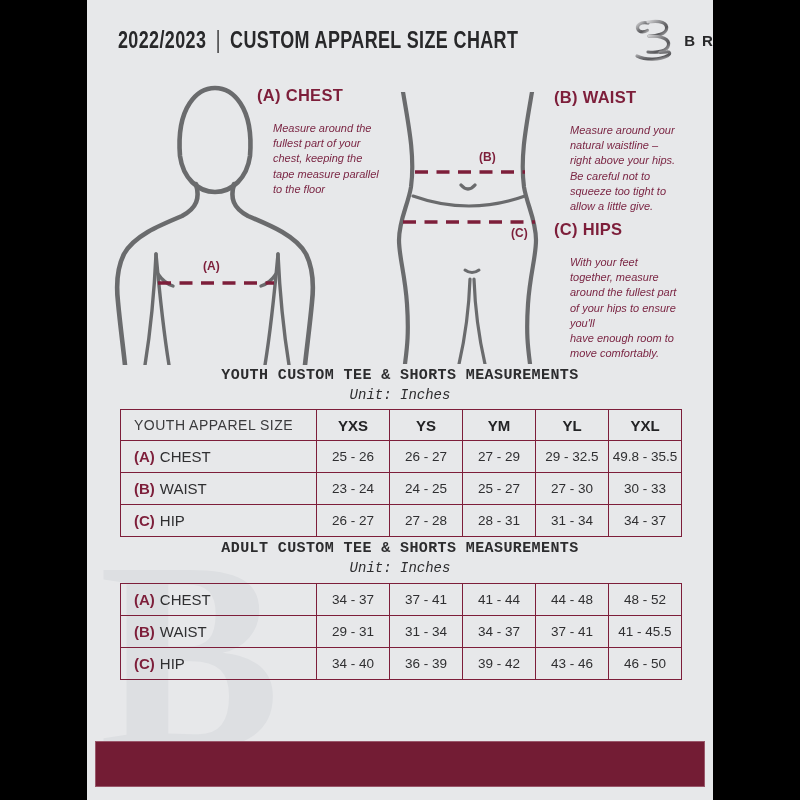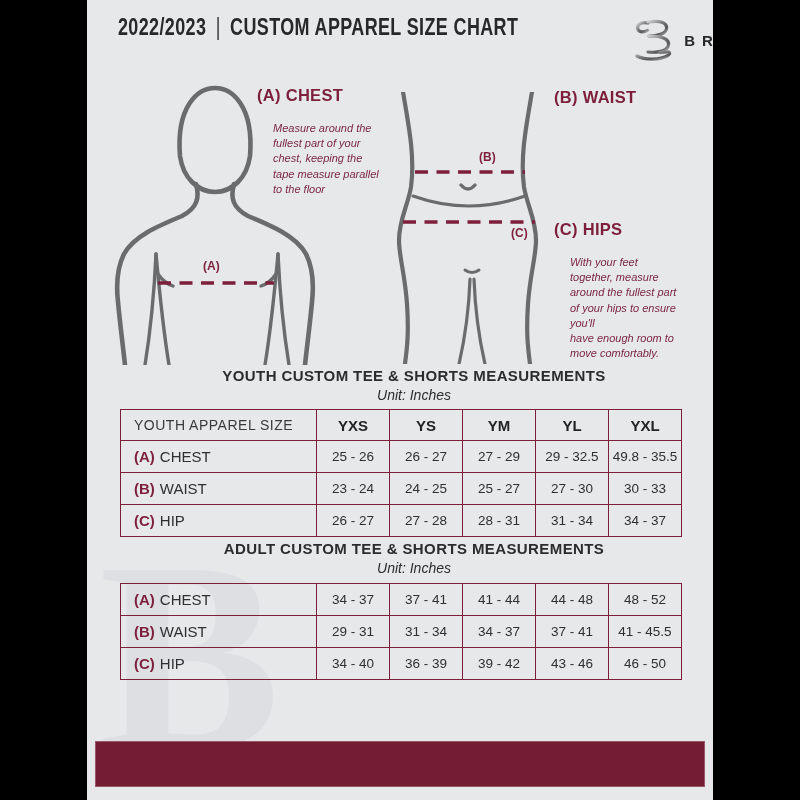--- a/index.html
+++ b/index.html
@@ -23,7 +23,7 @@
   
   .hdr {
     position:absolute; left:0; right:0; top:14px; height:52px;
-    display:flex; justify-content:space-between;
+    display:flex; align-items:center; justify-content:space-between;
     padding:0 27px 0 31px;
   }
   .hdr-title {

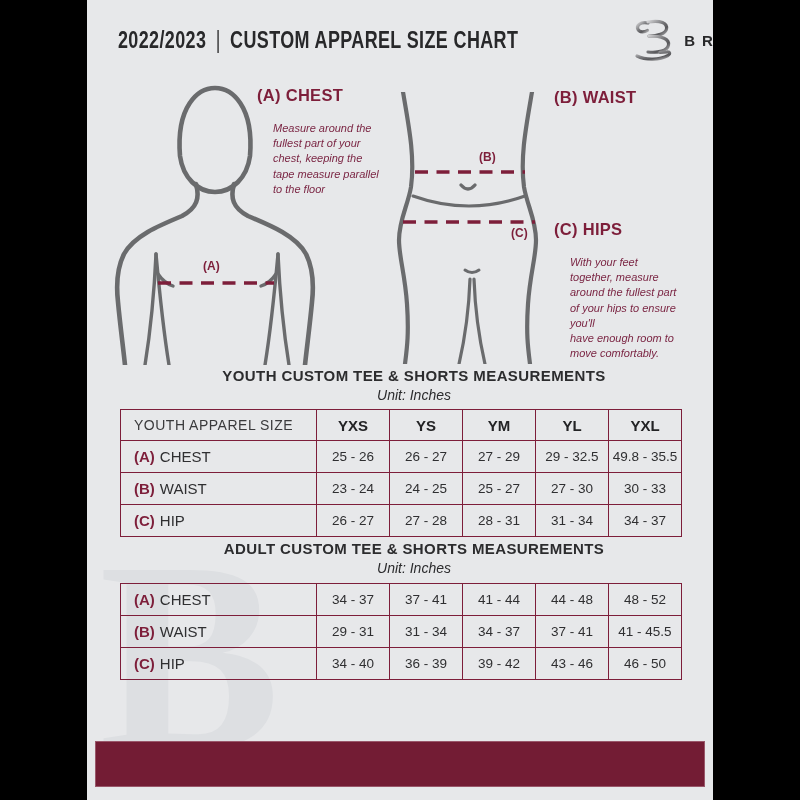--- a/index.html
+++ b/index.html
@@ -158,6 +158,12 @@
     </div>
     <div class="instr" style="left:467px; top:88px; width:156px;">
       <h3>(B) WAIST</h3>
+      <p>Measure around your
+natural waistline –
+right above your hips.
+Be careful not to
+squeeze too tight to
+allow a little give.</p>
     </div>
     <div class="instr" style="left:467px; top:220px; width:160px;">
       <h3>(C) HIPS</h3>

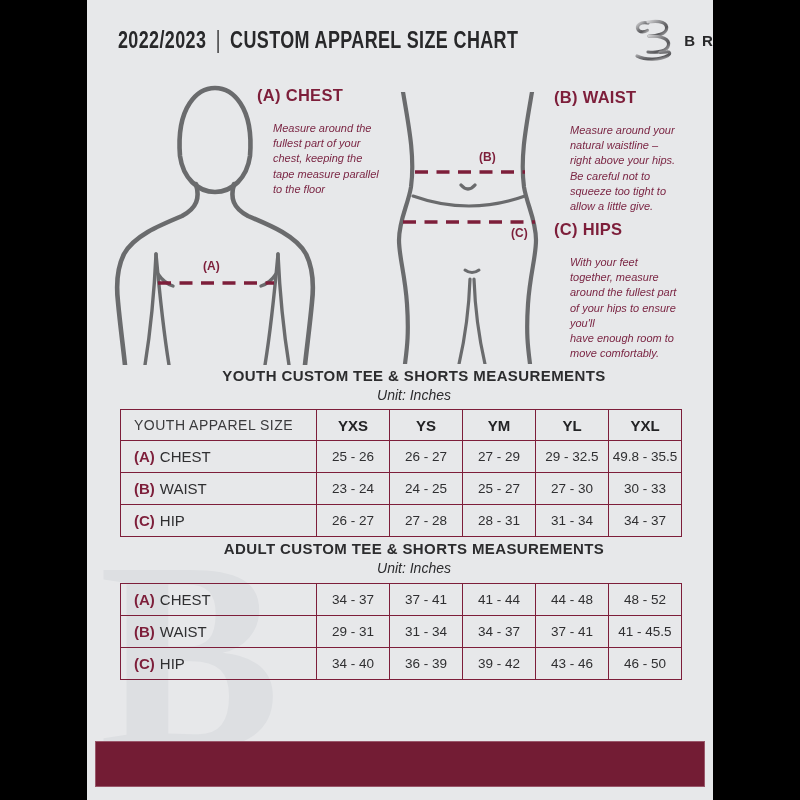--- a/index.html
+++ b/index.html
@@ -50,7 +50,7 @@
   }
 
   
-  .tbl-head { position:absolute; left:14px; width:626px; text-align:center; }
+  .tbl-head { position:absolute; left:0; width:626px; text-align:center;font-family:Liberation Mono, monospace; }
   .tbl-head .t { font-weight:700; font-size:15px; letter-spacing:0.4px; color:#2c2c2e; }
   .tbl-head .u { font-style:italic; font-size:14px; color:#2c2c2e; margin-top:3px; }
   table.size-table {

